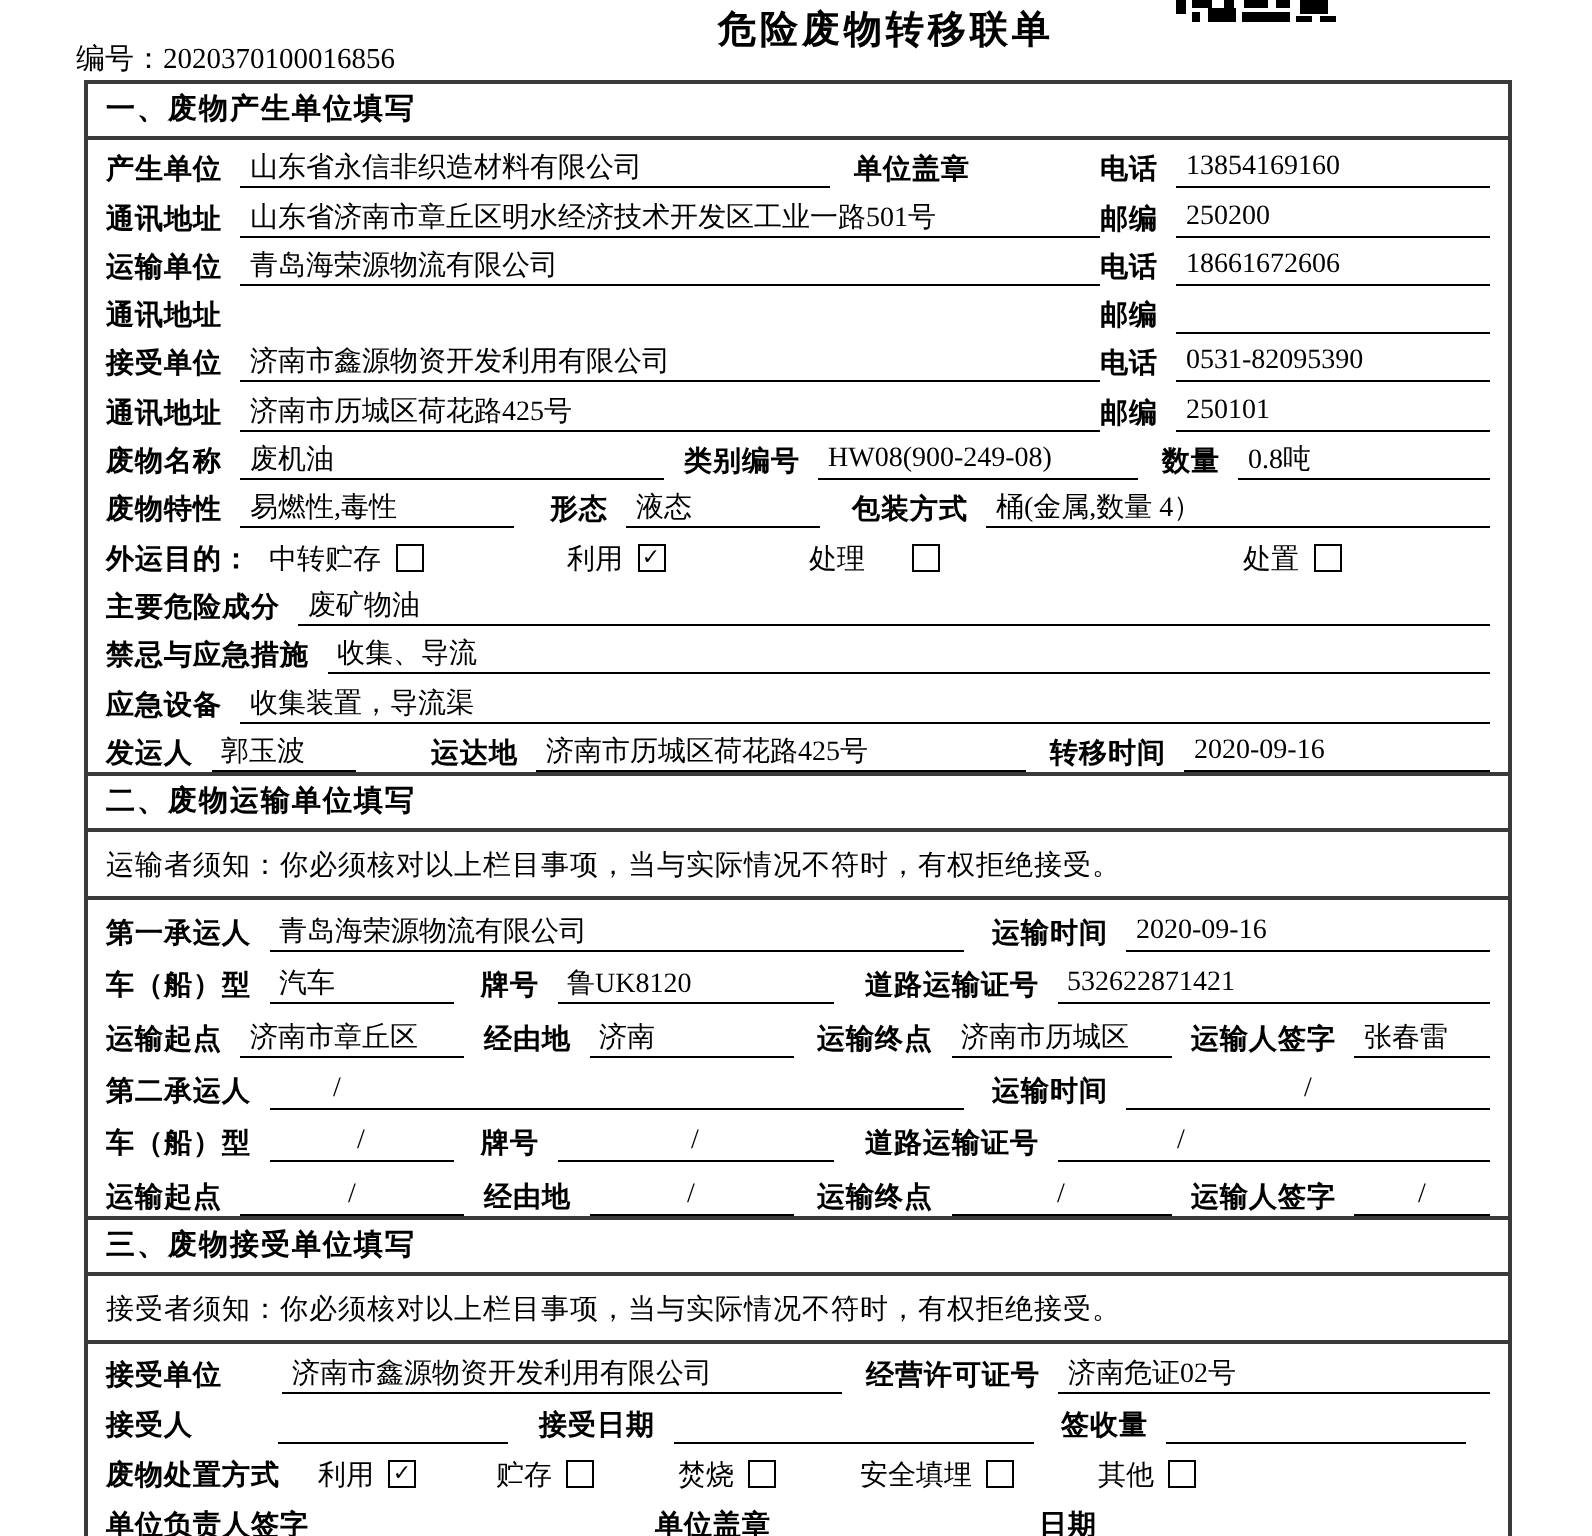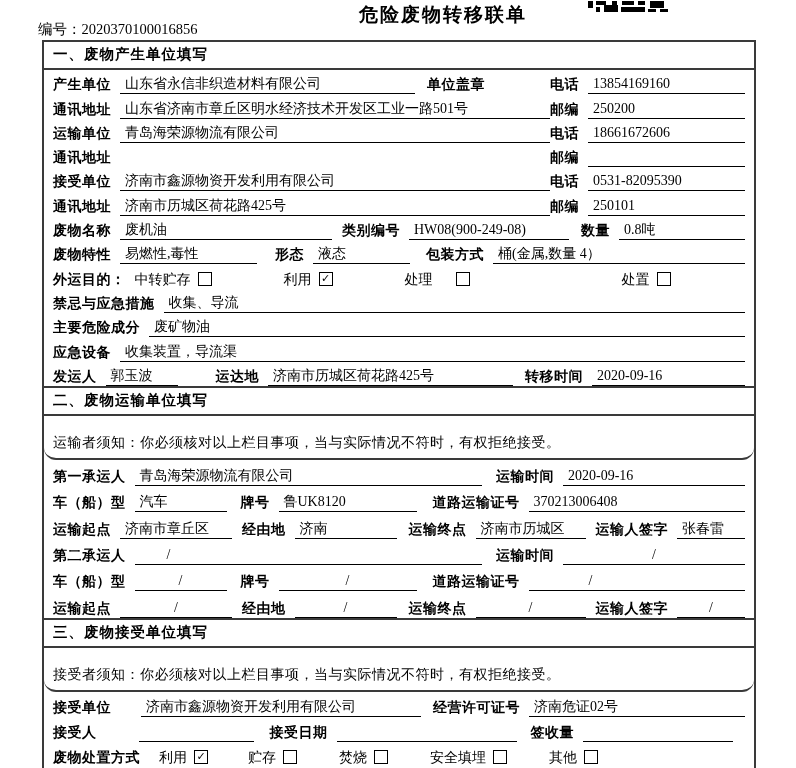--- a/index.html
+++ b/index.html
@@ -165,13 +165,13 @@
     </div>
 
     <div class="row">
+      <span class="lbl">主要危险成分</span>
+      <span class="f grow">废矿物油</span>
+    </div>
+
+    <div class="row">
       <span class="lbl">禁忌与应急措施</span>
       <span class="f grow">收集、导流</span>
-    </div>
-
-    <div class="row">
-      <span class="lbl">主要危险成分</span>
-      <span class="f grow">废矿物油</span>
     </div>
 
     <div class="row">

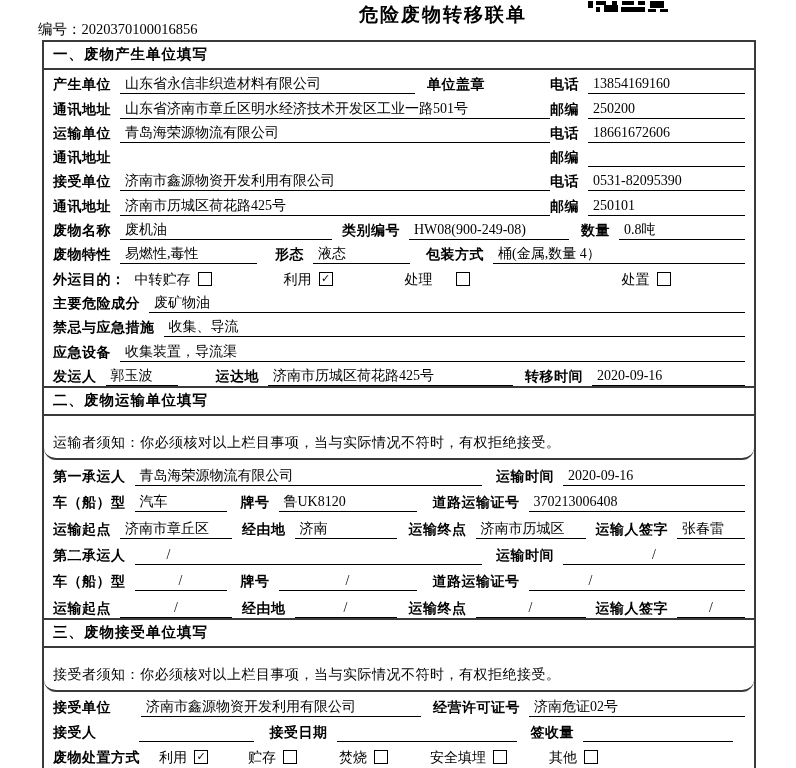--- a/index.html
+++ b/index.html
@@ -17,7 +17,7 @@
   .form-box { margin-left:42px; width:714px; border:2px solid #3a3a3a; box-sizing:border-box; background:#fff; }
   .sec-h { font-weight:bold; font-size:14.5px; padding:3px 9px 4px; border-bottom:2px solid #3a3a3a; letter-spacing:1px; }
   .sec-h.mid { border-top:2px solid #3a3a3a; }
-  .notice { padding:18px 9px 6px; border-bottom:2px solid #3a3a3a; letter-spacing:0.5px;border-radius:12px; }
+  .notice { padding:8px 9px 6px; border-bottom:2px solid #3a3a3a; letter-spacing:0.5px; }
 
   .row { display:flex; align-items:flex-end; height:24.3px; padding:0 9px; box-sizing:border-box; }
   .s2 .row { height:26.3px; }

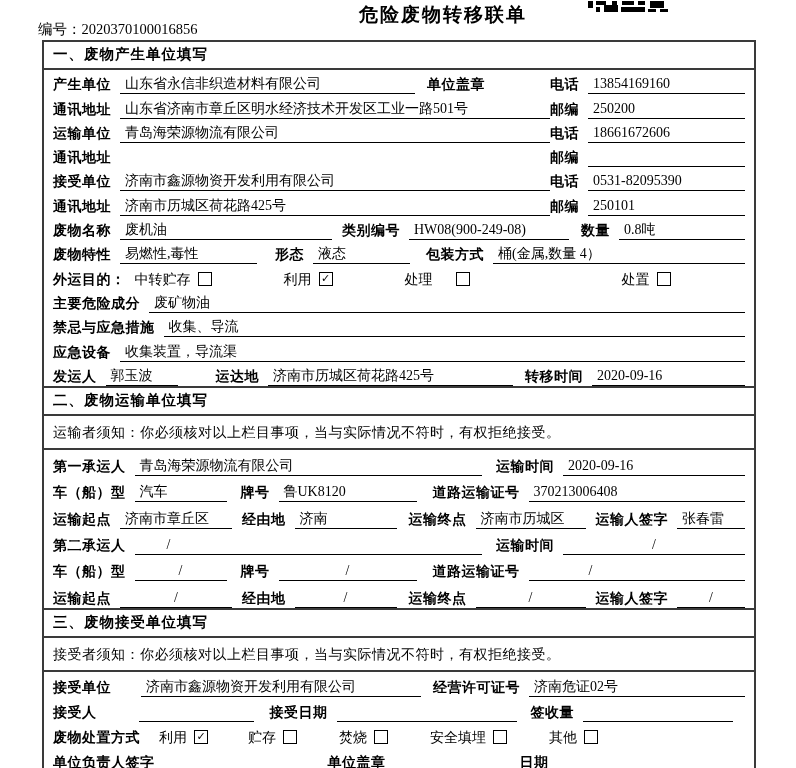--- a/index.html
+++ b/index.html
@@ -206,7 +206,7 @@
       <span class="lbl" style="margin-left:14px;">牌号</span>
       <span class="f" style="width:138px;">鲁UK8120</span>
       <span class="lbl" style="margin-left:16px;">道路运输证号</span>
-      <span class="f grow">370213006408</span>
+      <span class="f grow">532622871421</span>
     </div>
 
     <div class="row">

